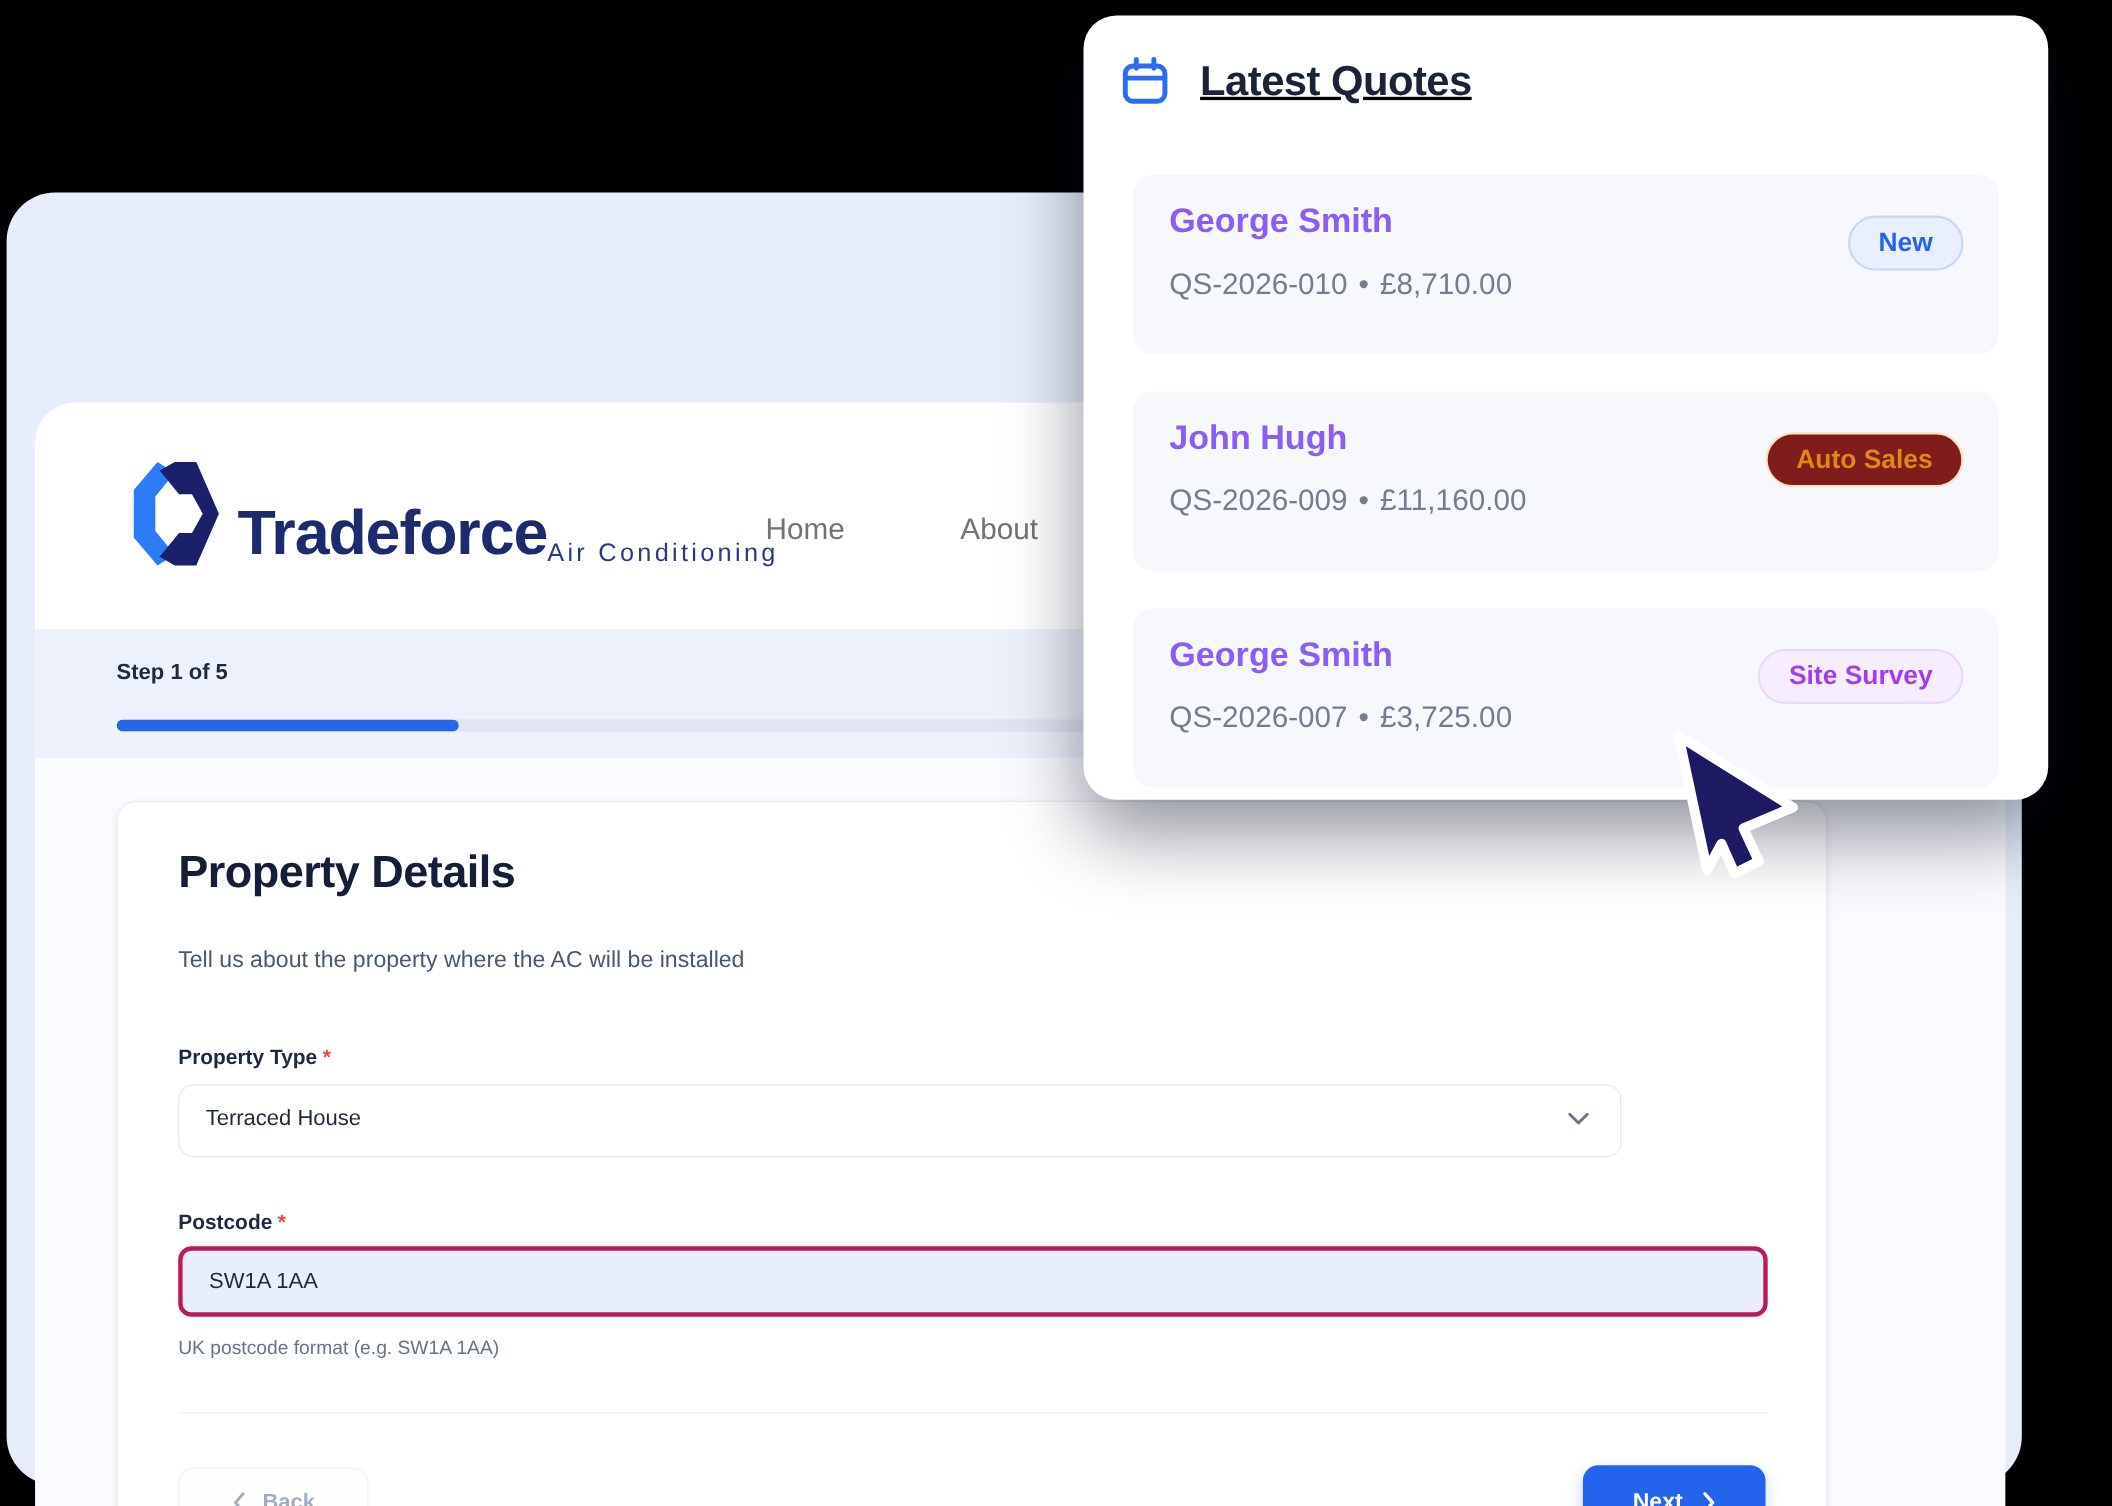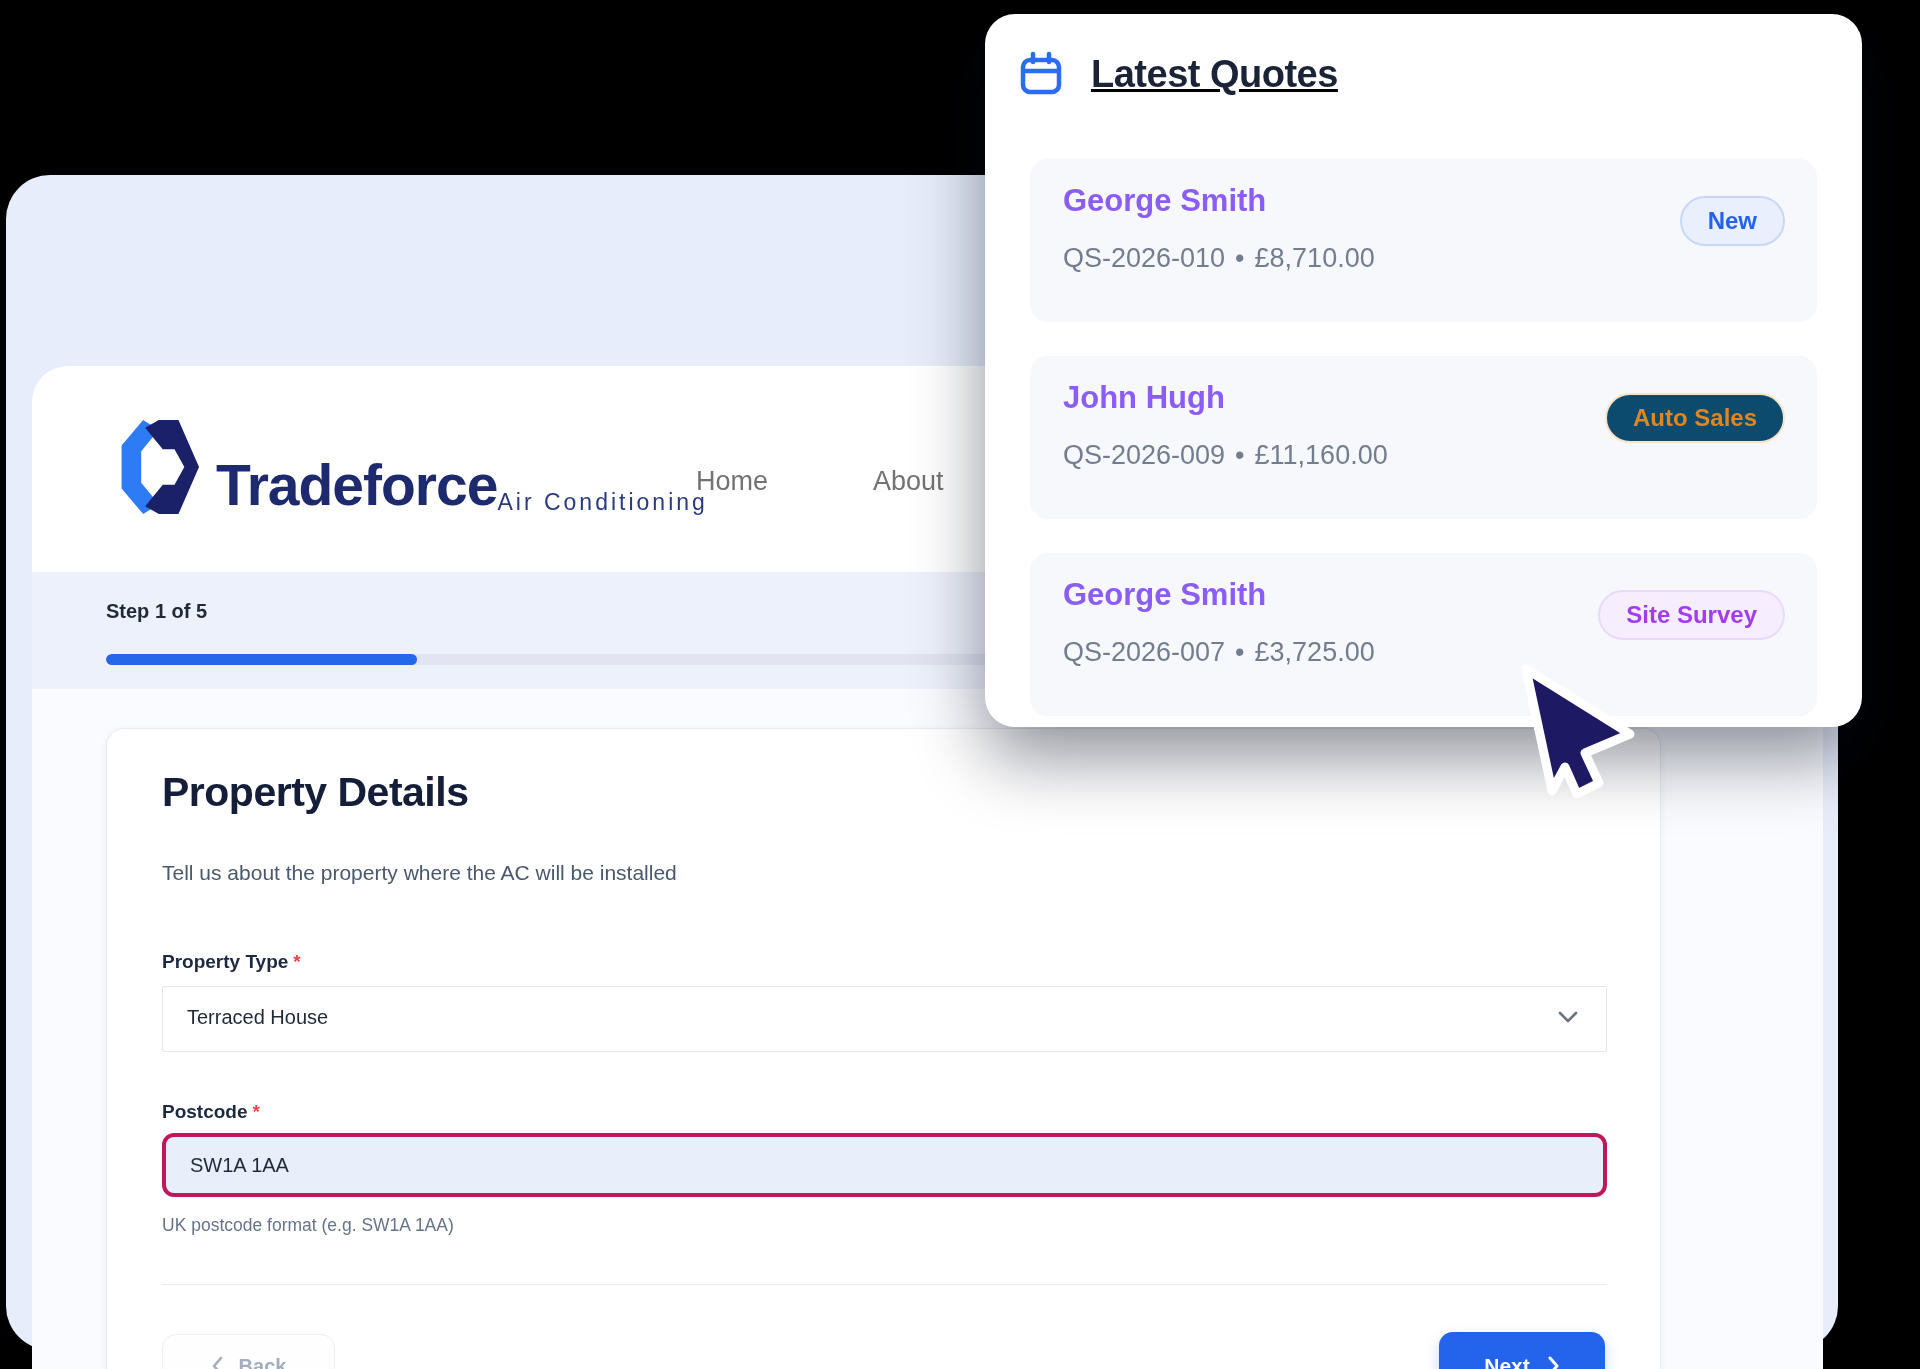--- a/index.html
+++ b/index.html
@@ -82,7 +82,7 @@
   .badge { position:absolute; right:32px; top:37px; padding:9px 26px; border-radius:999px;
     font-size:24px; font-weight:bold; border:2px solid transparent; }
   .badge--blue   { color:#2563eb; background:#e9effc; border-color:#c7d7f9; }
-  .badge--orange { color:#e2861b; background:#0c4a6e; border-color:#f8e3c4; }
+  .badge--orange { color:#e2861b; background:#7f1d1d; border-color:#f8e3c4; }
   .badge--purple { color:#a13cf0; background:#f6eefe; border-color:#e9d9fc; }
 
   

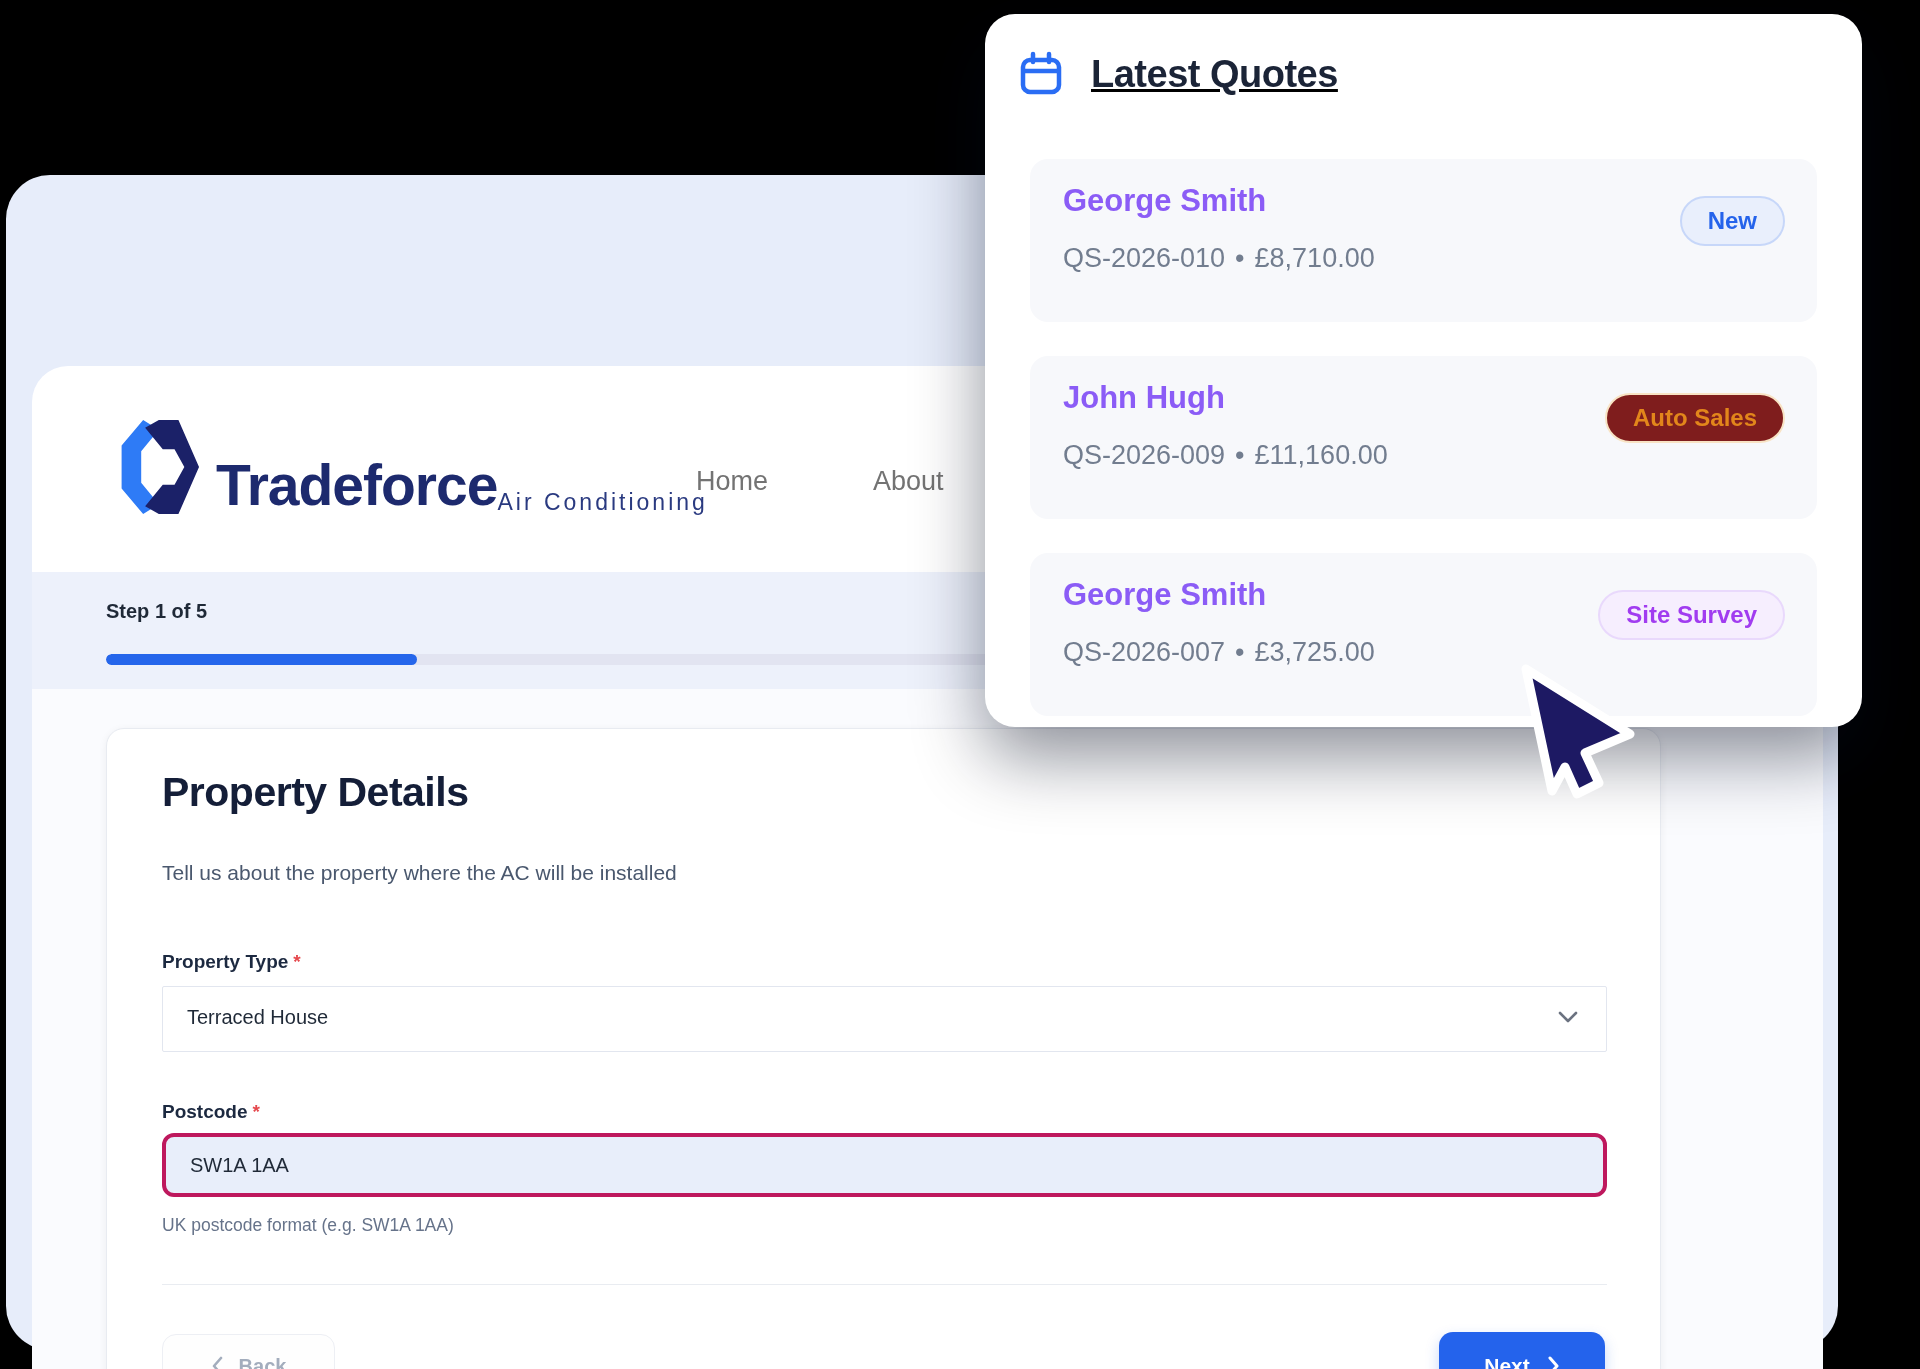--- a/index.html
+++ b/index.html
@@ -42,8 +42,8 @@
   .field-label { position:absolute; left:55px; font-size:19px; font-weight:bold; color:#1c2940; }
   .req { color:#e5484d; margin-left:5px; font-weight:bold; }
 
-  .select-box { position:absolute; left:55px; top:257px; width:1445px; height:66px;
-    background:#fff; border:1.5px solid #e2e6ef; border-radius:2px;
+  .select-box { position:absolute; left:55px; top:257px; width:1312px; height:66px;
+    background:#fff; border:1.5px solid #e2e6ef; border-radius:14px;
     display:flex; align-items:center; padding:0 28px 4px 24px; cursor:pointer; }
   .select-value { font-size:20px; color:#1f2937; flex:1; }
   .chevron-down { width:20px; height:12px; }

